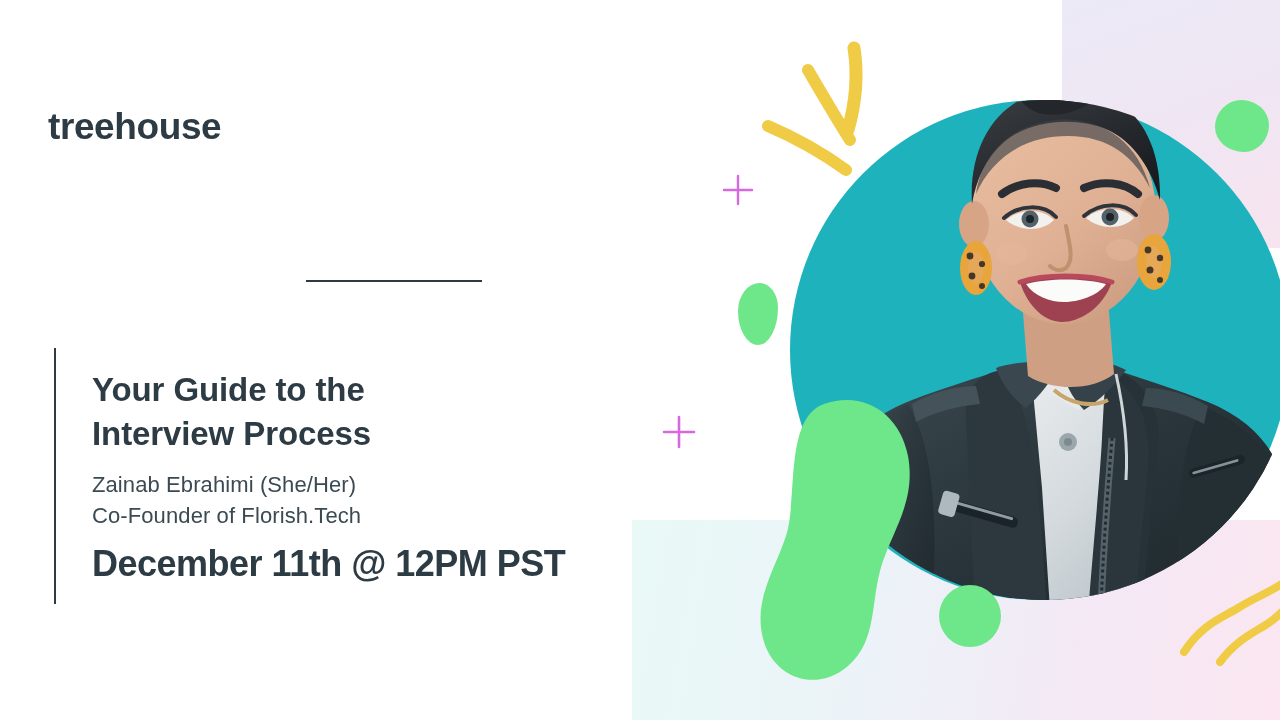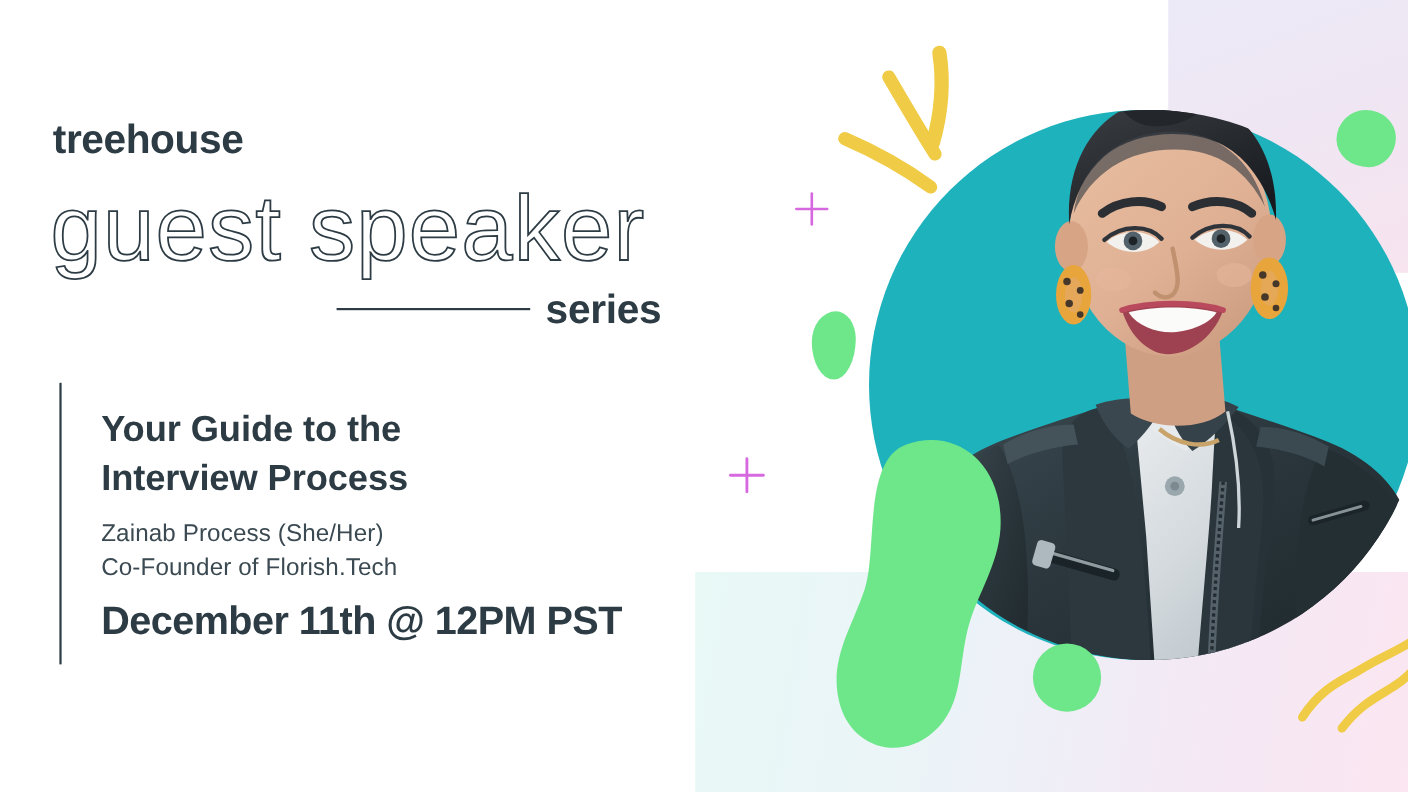--- a/index.html
+++ b/index.html
@@ -290,11 +290,6 @@
 
   <div class="brand">treehouse</div>
 
-  <div class="headline-outline">
-    <svg viewBox="0 0 620 100" xmlns="http://www.w3.org/2000/svg">
-      <text id="headlineText" x="6" y="76" font-family="Liberation Sans, sans-serif" font-size="84" font-weight="400" letter-spacing="1" fill="none" stroke="#2d3c44" stroke-width="1.6">guest speaker</text>
-    </svg>
-  </div>
 
   <div class="series-row">
     <div class="series-rule"></div>

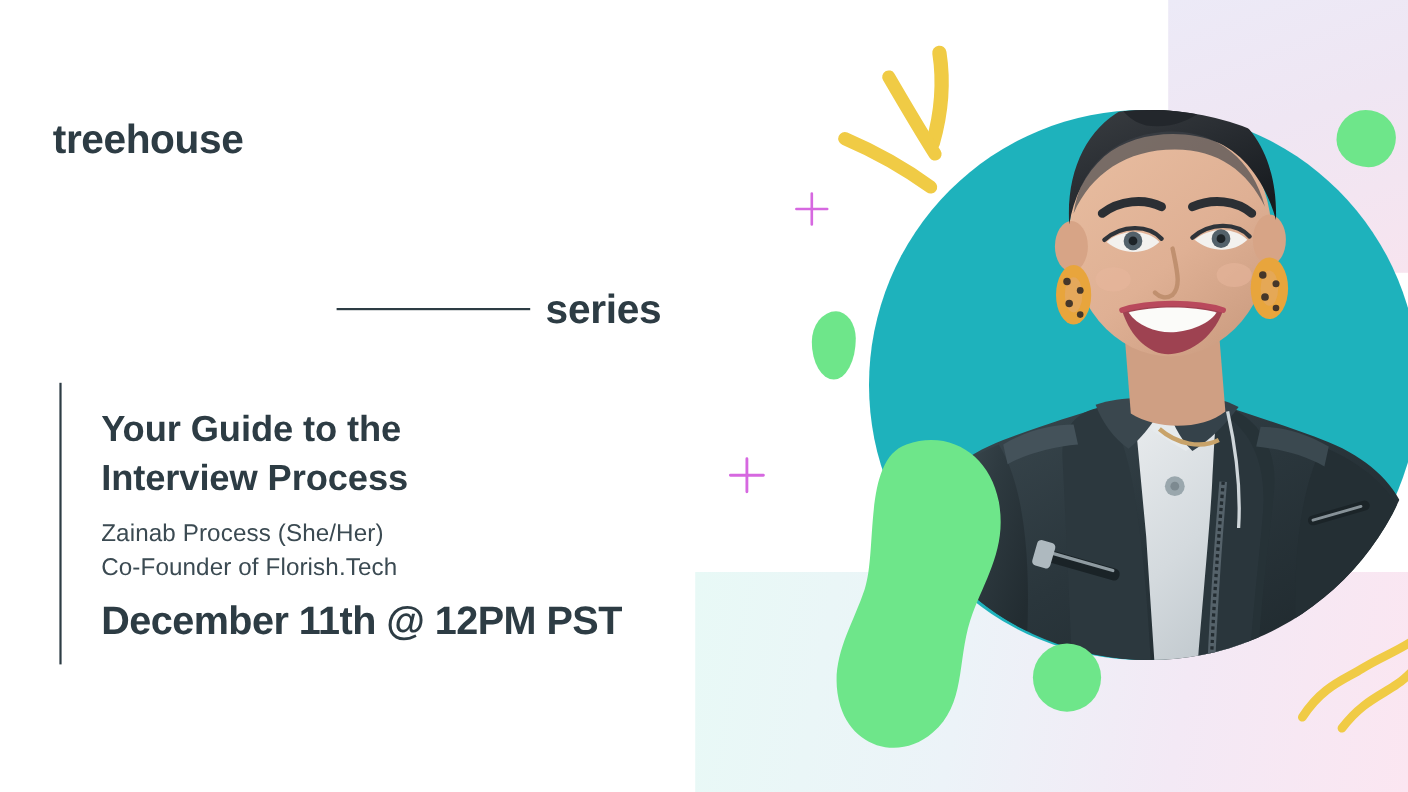--- a/index.html
+++ b/index.html
@@ -293,7 +293,6 @@
 
   <div class="series-row">
     <div class="series-rule"></div>
-    <div class="series-word">series</div>
   </div>
 
   <div class="info-block">

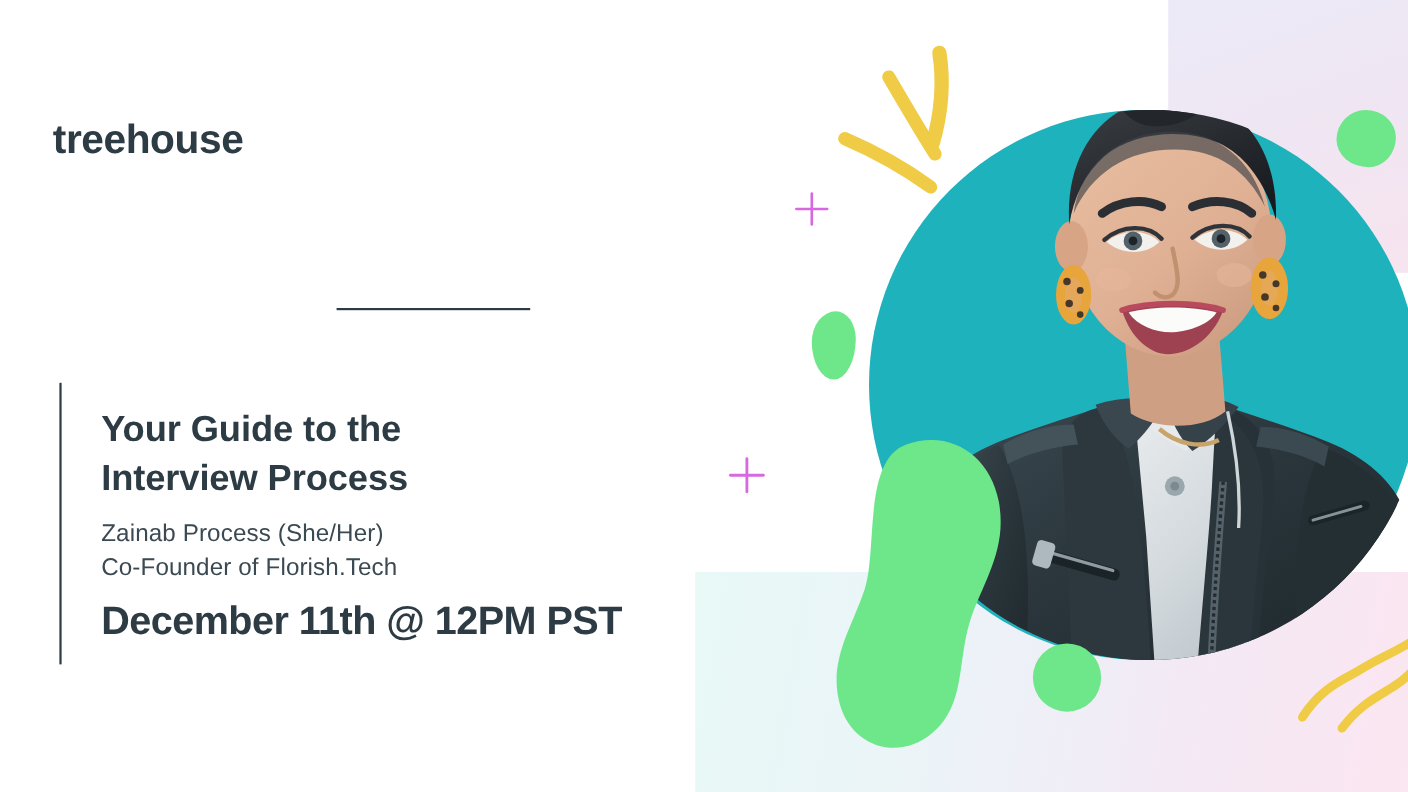--- a/index.html
+++ b/index.html
@@ -302,7 +302,7 @@
         <span>Your Guide to the</span>
         <span>Interview Process</span>
       </h1>
-      <p class="speaker-name">Zainab Process (She/Her)</p>
+      <p class="speaker-name">Zainab Ebrahimi (She/Her)</p>
       <p class="speaker-role">Co-Founder of Florish.Tech</p>
       <p class="event-when">December 11th @ 12PM PST</p>
     </div>

